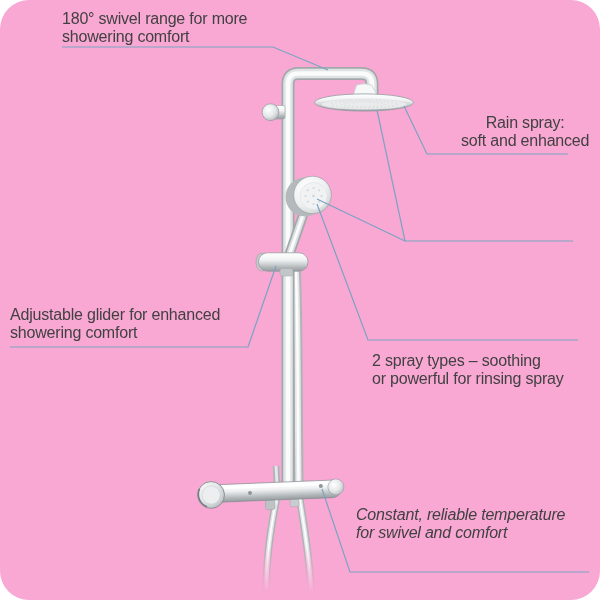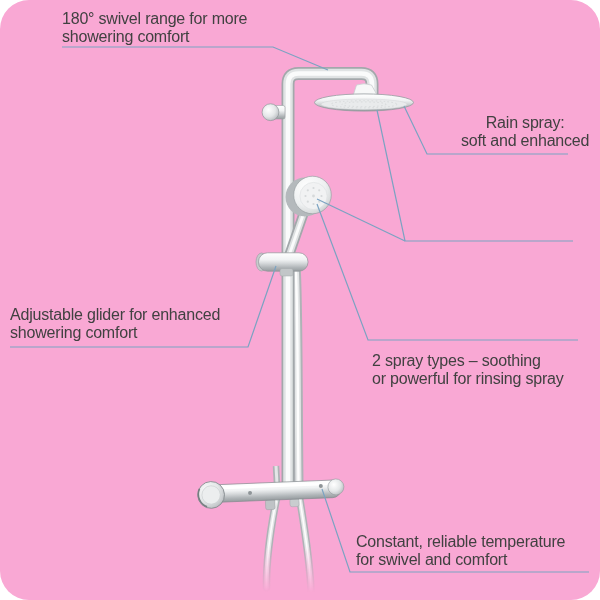--- a/index.html
+++ b/index.html
@@ -163,7 +163,7 @@
     <span>showering comfort</span>
   </div>
 
-  <div class="note" style="left:356px;top:533px;">
+  <div class="note" style="left:356px;top:506px;font-style:italic;">
     <span>Constant, reliable temperature</span>
     <span>for swivel and comfort</span>
   </div>

